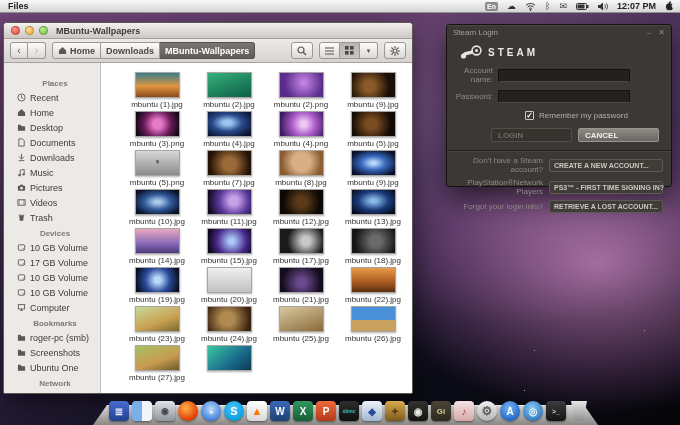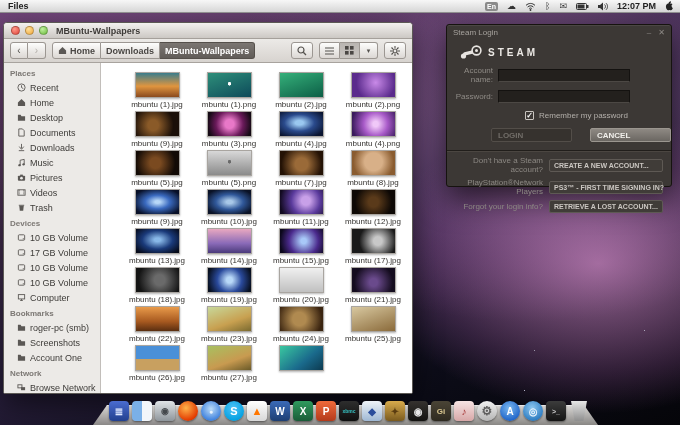--- a/index.html
+++ b/index.html
@@ -56,7 +56,7 @@
   .vchev { font-size:7px; padding:0 3px; }
 
   #fbody { position:absolute; top:40px; bottom:0; left:0; right:0; display:flex; }
-  #sidebar { width:97px; background:#eceae7; border-right:1px solid #c2beba; overflow:hidden; padding-top:2px; }
+  #sidebar { width:97px; background:#eceae7; border-right:1px solid #c2beba; overflow:hidden; padding-top:12px;text-align:center; }
   .sb-head { font-size:8px; font-weight:bold; color:#7c7874; padding:4px 0 2px 6px; }
   .sb-item { display:flex; align-items:center; gap:4px; height:15px; padding-left:13px;
     font-size:9px; color:#3d3b38; white-space:nowrap; }

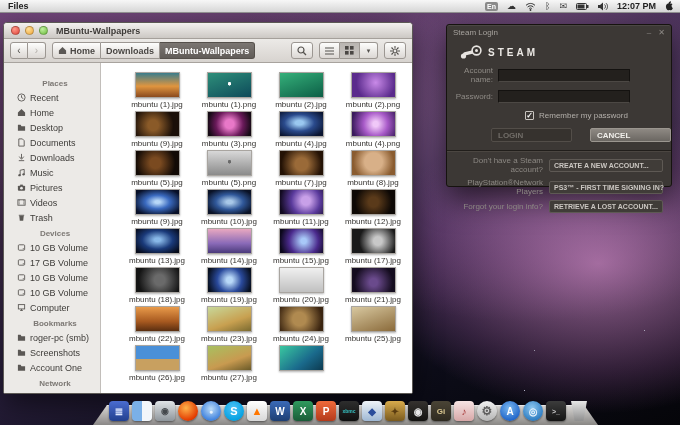--- a/index.html
+++ b/index.html
@@ -373,10 +373,6 @@
             <div class="flabel">mbuntu (1).jpg</div>
           </div>
           <div class="fitem">
-            <div class="thumb" style="background: radial-gradient(circle at 50% 45%, rgb(255, 255, 255) 0px, rgb(255, 255, 255) 6%, rgba(255, 255, 255, 0) 8%), linear-gradient(160deg, rgb(46, 143, 122), rgb(13, 74, 90));"></div>
-            <div class="flabel">mbuntu (1).png</div>
-          </div>
-          <div class="fitem">
             <div class="thumb" style="background: linear-gradient(160deg, rgb(53, 176, 122), rgb(12, 94, 70));"></div>
             <div class="flabel">mbuntu (2).jpg</div>
           </div>

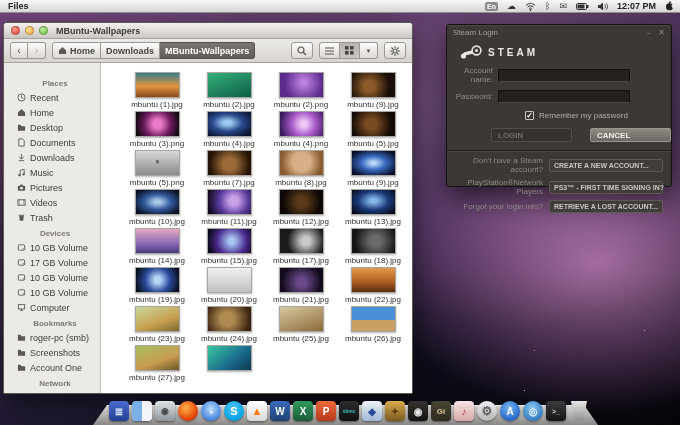--- a/index.html
+++ b/index.html
@@ -84,7 +84,7 @@
   #schk { display:flex; align-items:center; gap:5px; margin:8px 0 0 78px; color:#b3afaa; }
   .cbox { width:9px; height:9px; border:1px solid #c8c4bf; border-radius:1px; background:#3c3835;
     color:#fff; font-size:8px; font-weight:bold; line-height:8px; text-align:center; }
-  #sbtns { display:flex; gap:18px; margin:8px 0 0 44px; }
+  #sbtns { display:flex; gap:6px; margin:8px 0 0 44px; }
   .sbtn { width:81px; height:14px; font-size:8px; font-weight:bold; text-align:left; padding-left:6px;
     border-radius:2px; line-height:13px; }
   .sbtn.login { background:#36322e; border:1px solid #534e49; color:#716d68; }

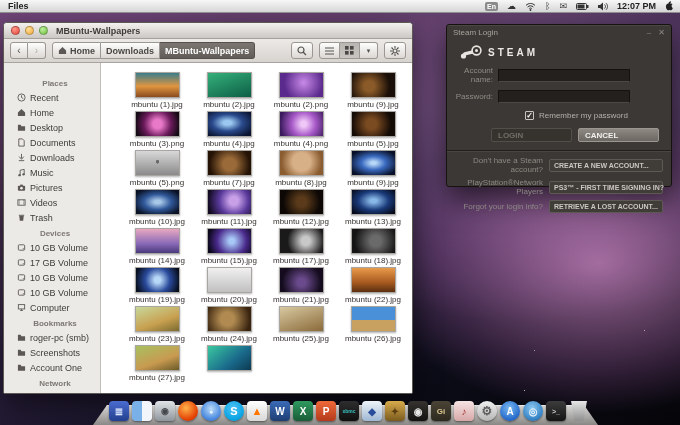--- a/index.html
+++ b/index.html
@@ -357,7 +357,7 @@
             <svg width="9" height="9">
               <use href="#i-folder"></use>
             </svg>
-            <span>Account One</span>
+            <span>Ubuntu One</span>
           </div>
           <div class="sb-head">Network</div>
           <div class="sb-item">

